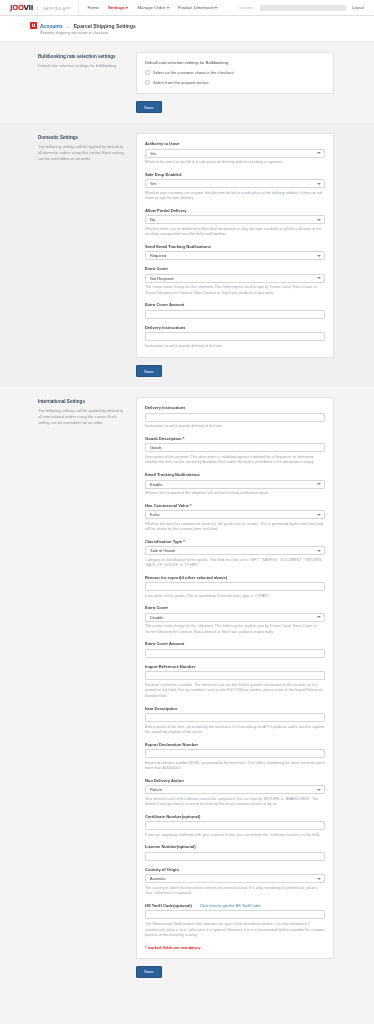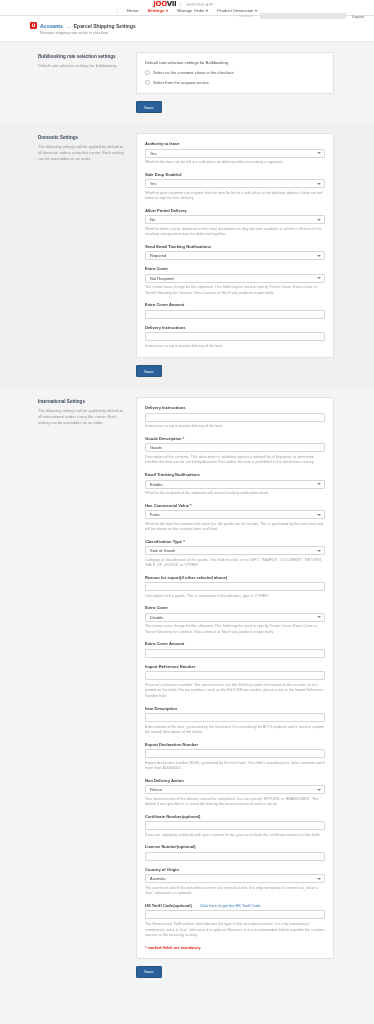--- a/index.html
+++ b/index.html
@@ -22,7 +22,6 @@
     display: flex;
     align-items: center;
     padding: 0 10px;
-    flex-direction: column;
   }
   .brand {
     display: flex;

